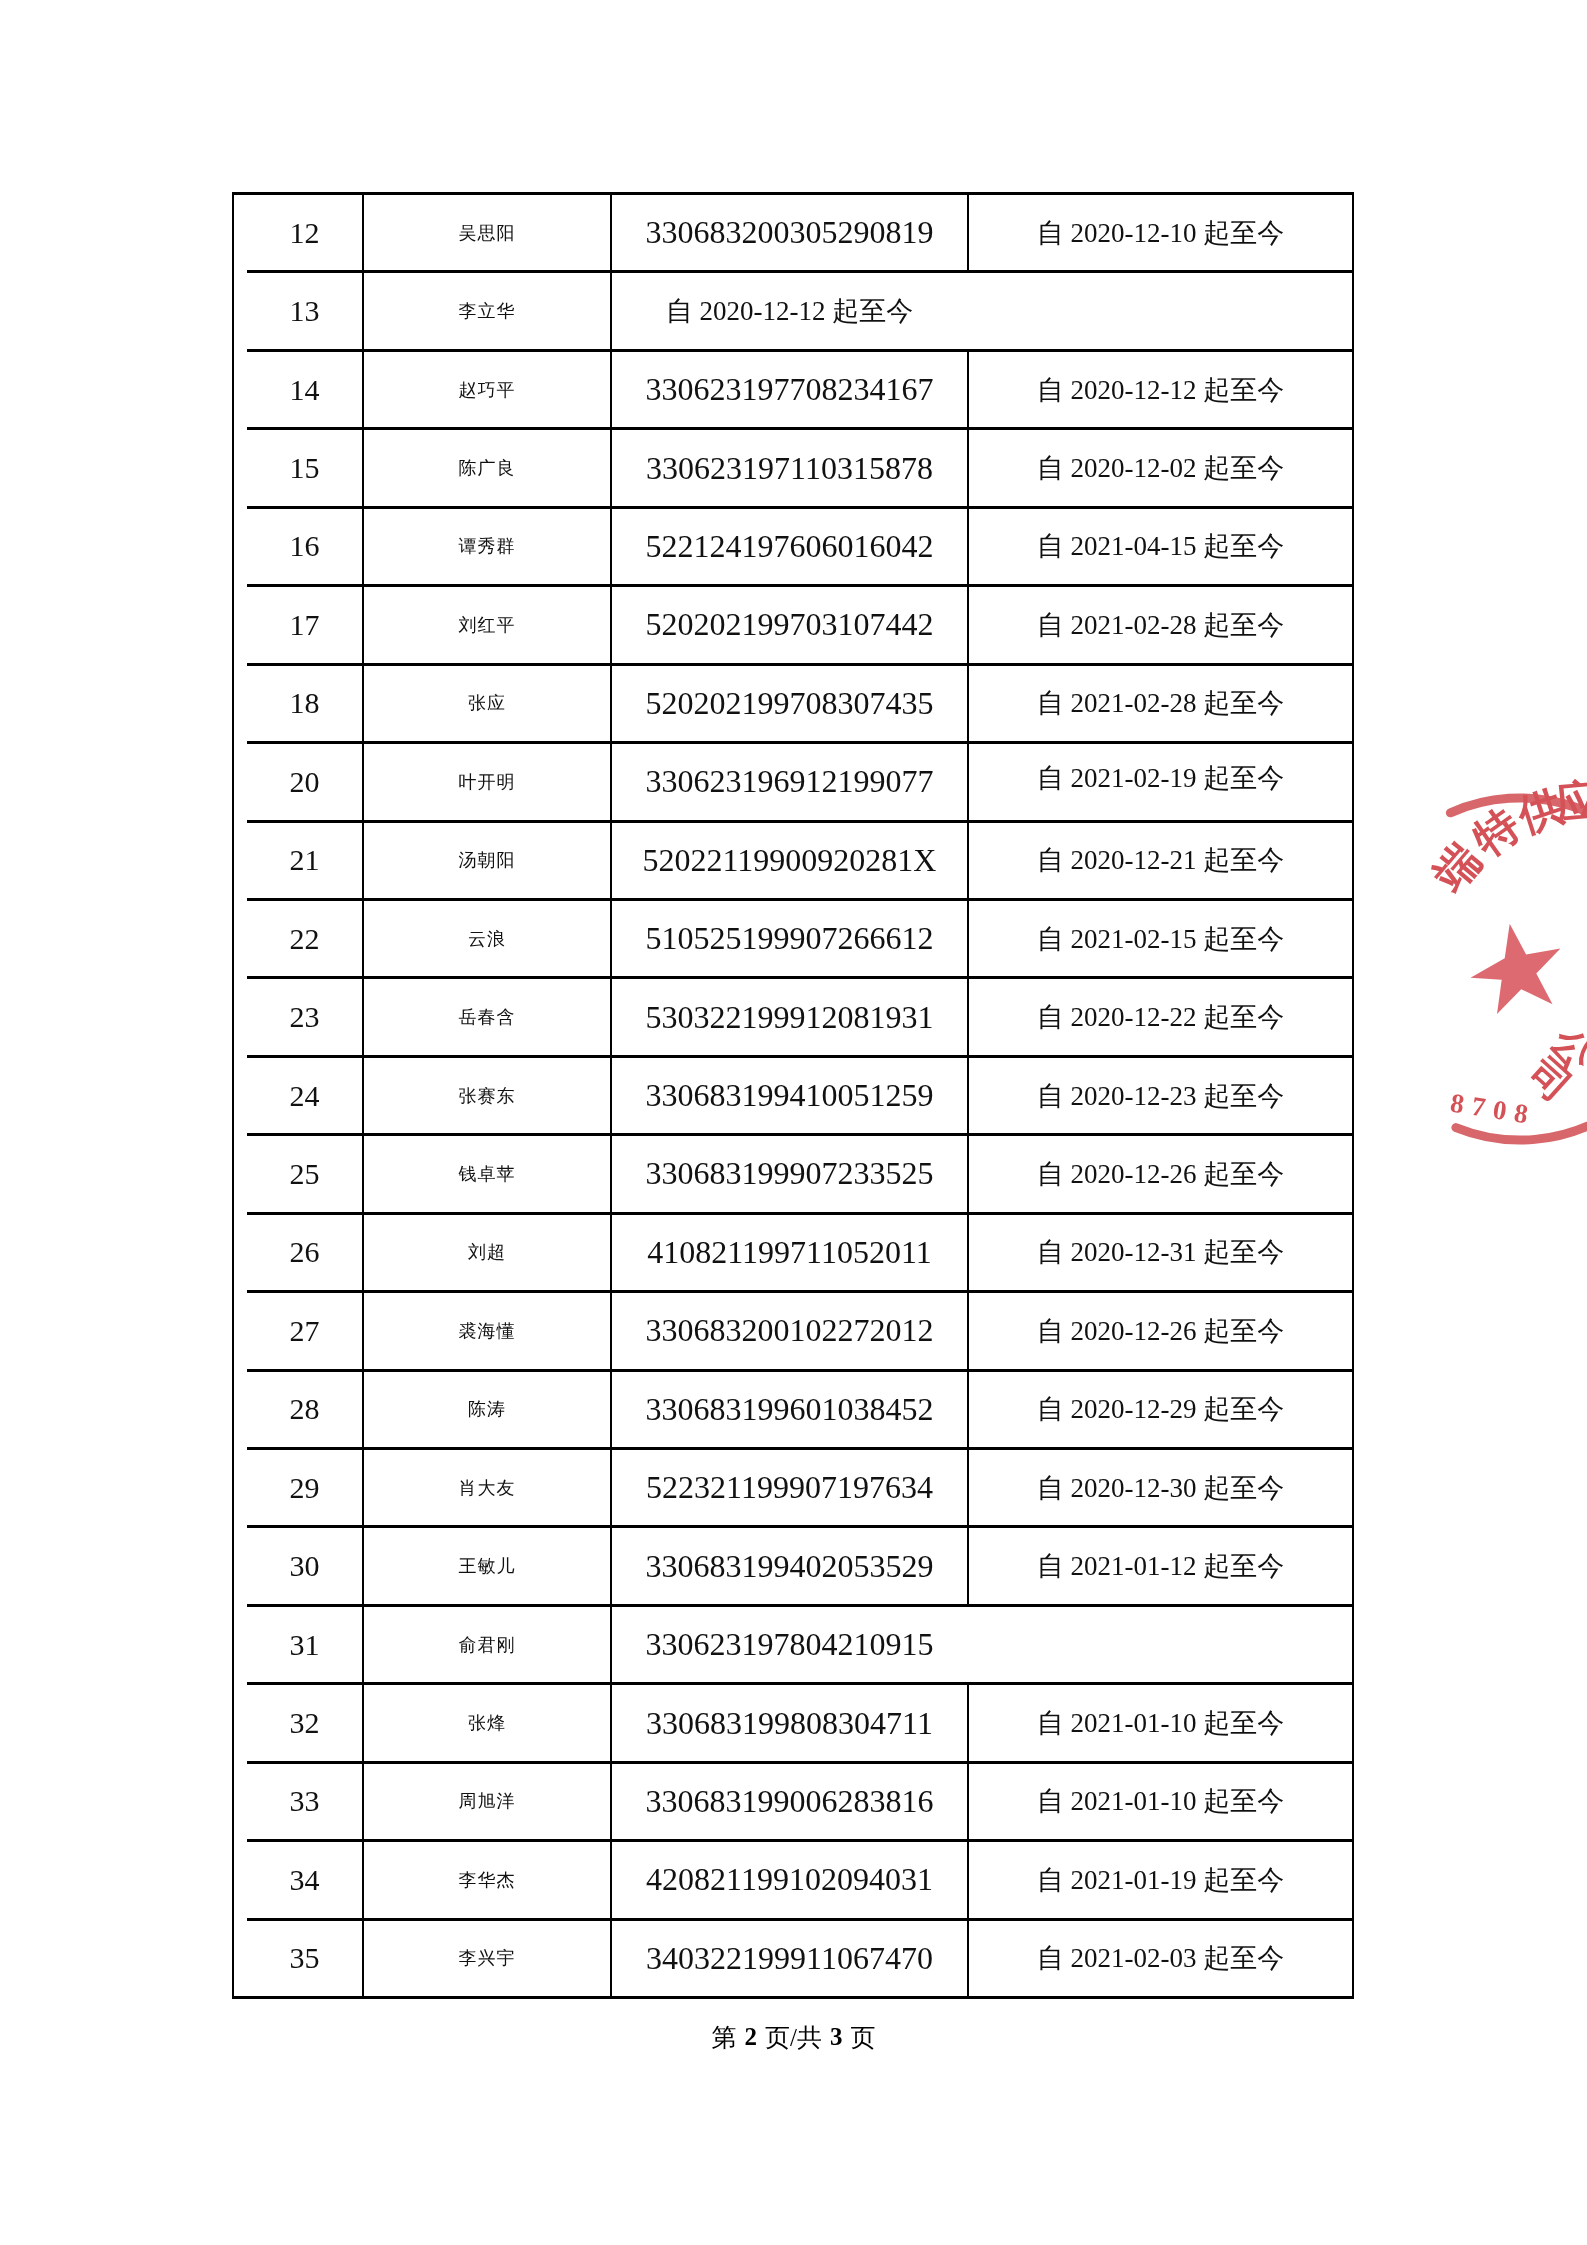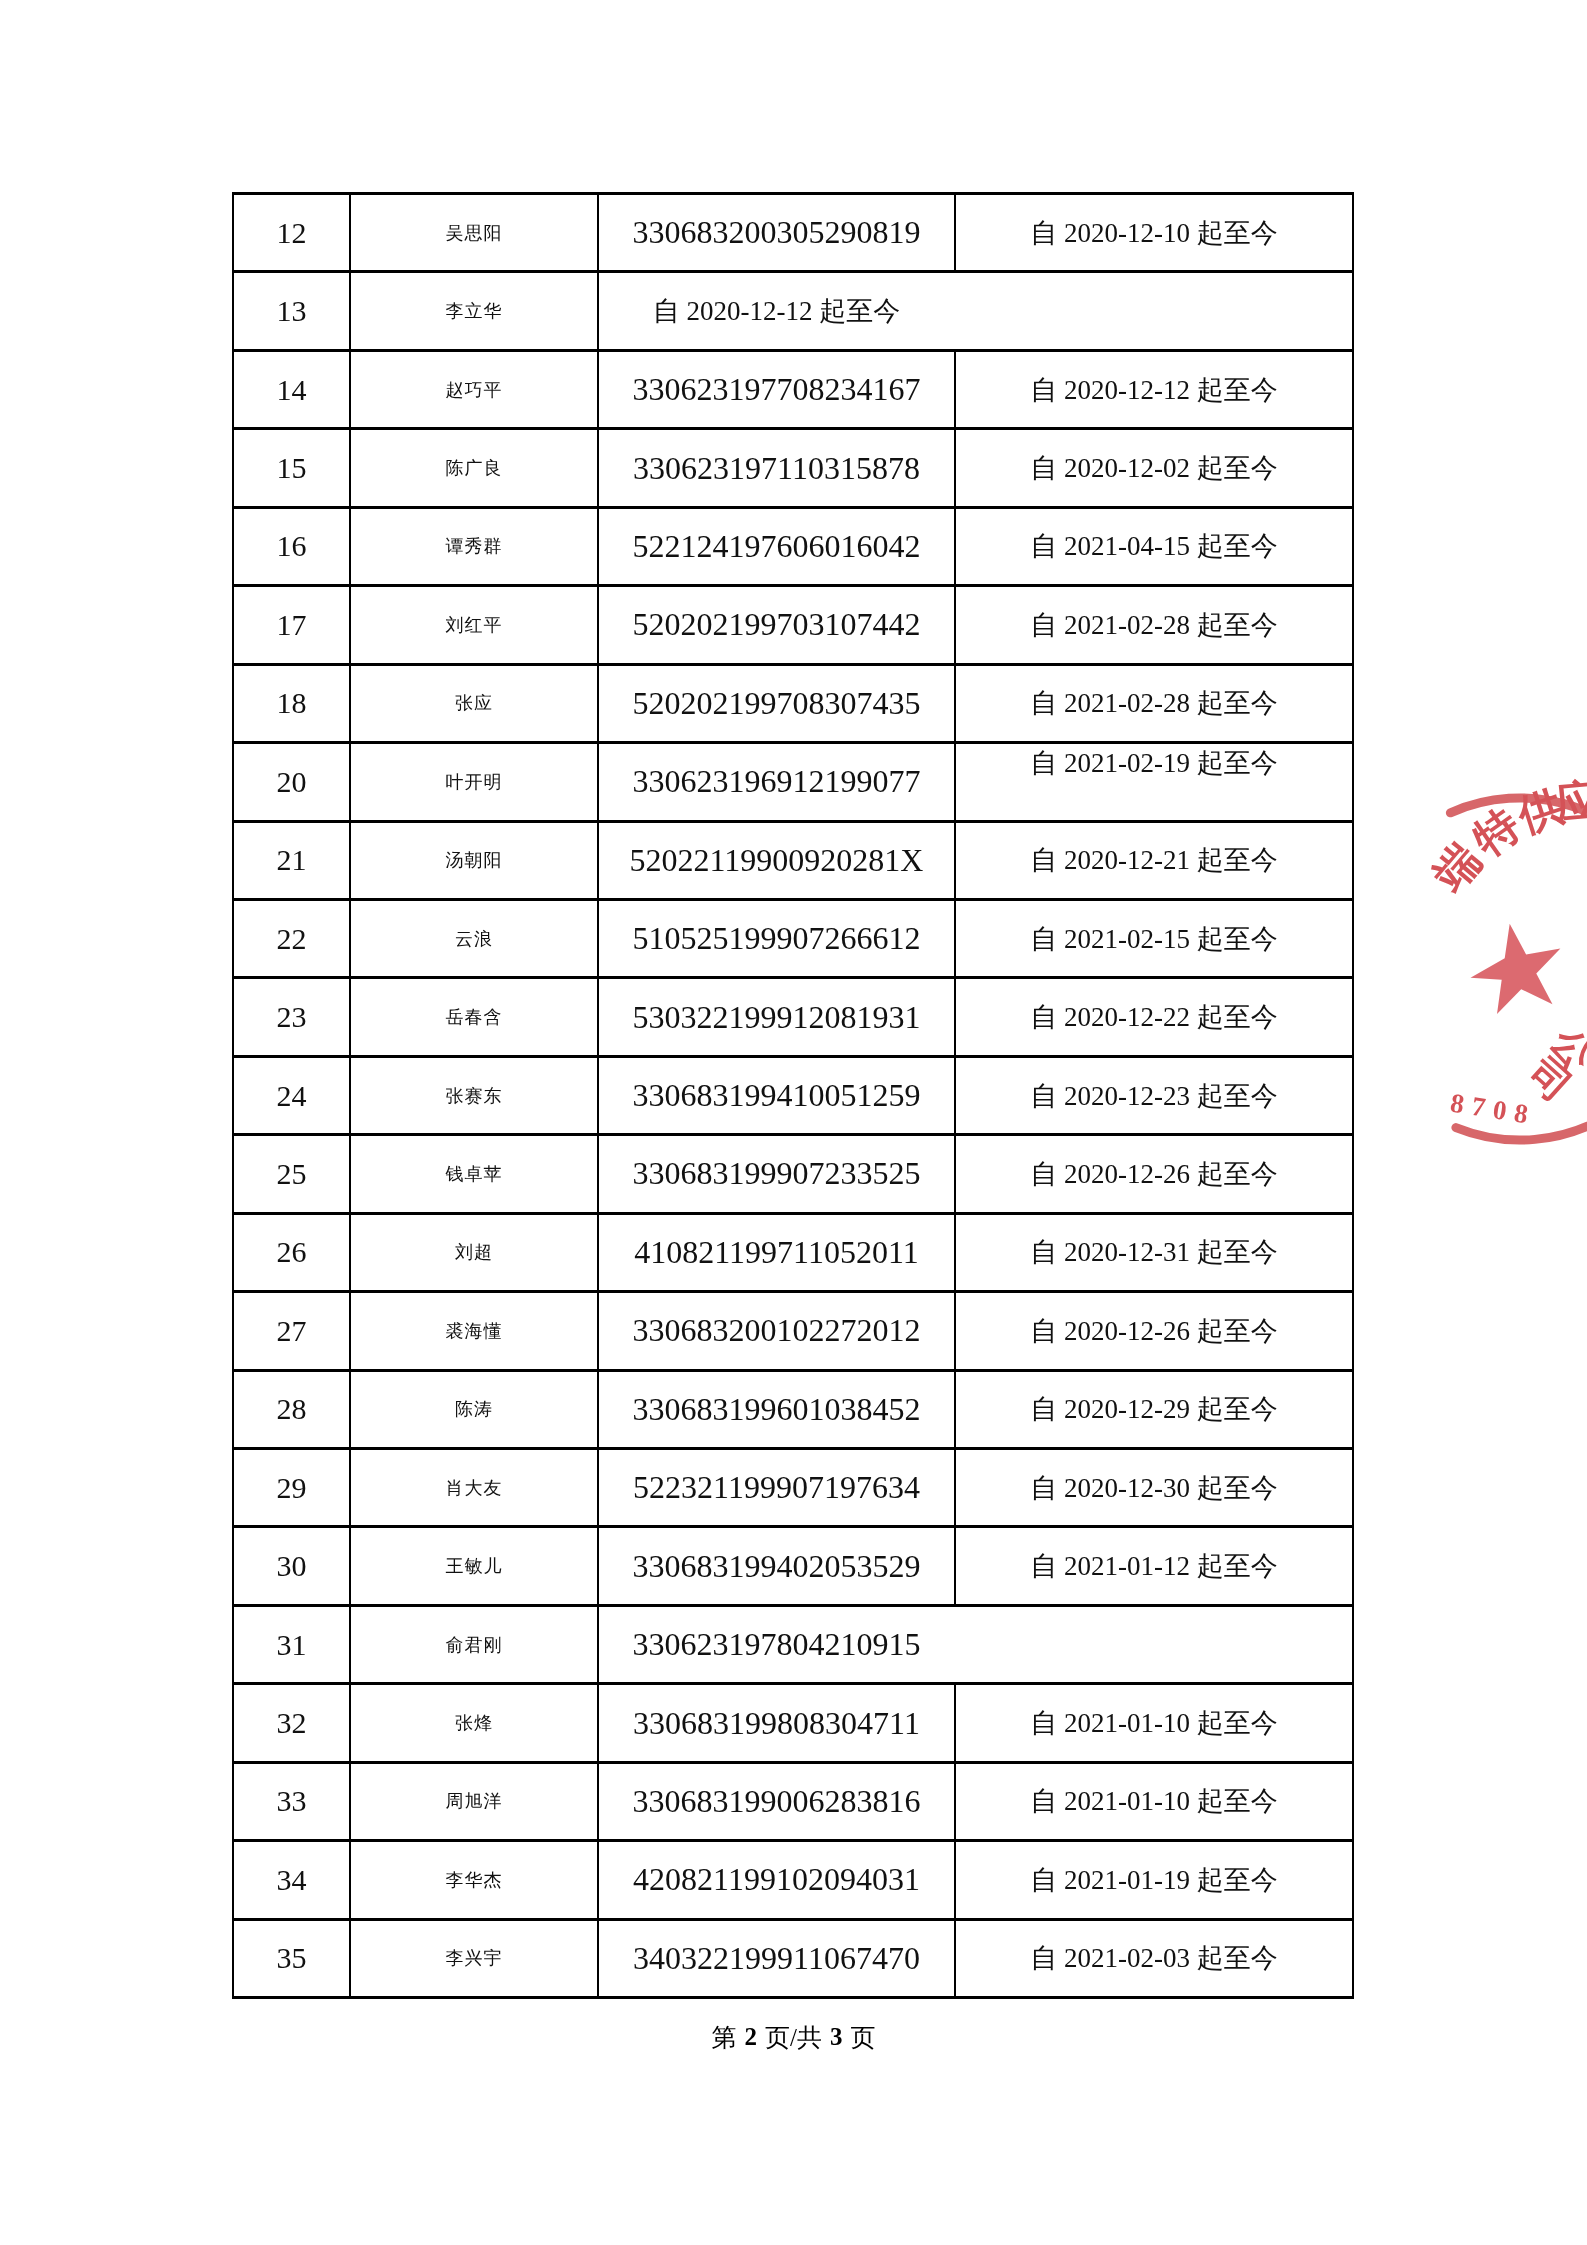--- a/index.html
+++ b/index.html
@@ -27,6 +27,7 @@
     grid-template-columns:115px 248px 357px 1fr;
     box-sizing:border-box;
     border-top:3px solid #000;
+    margin-left:13px;
   }
   .t-row:first-child{border-top:none;}
   .t-cell{

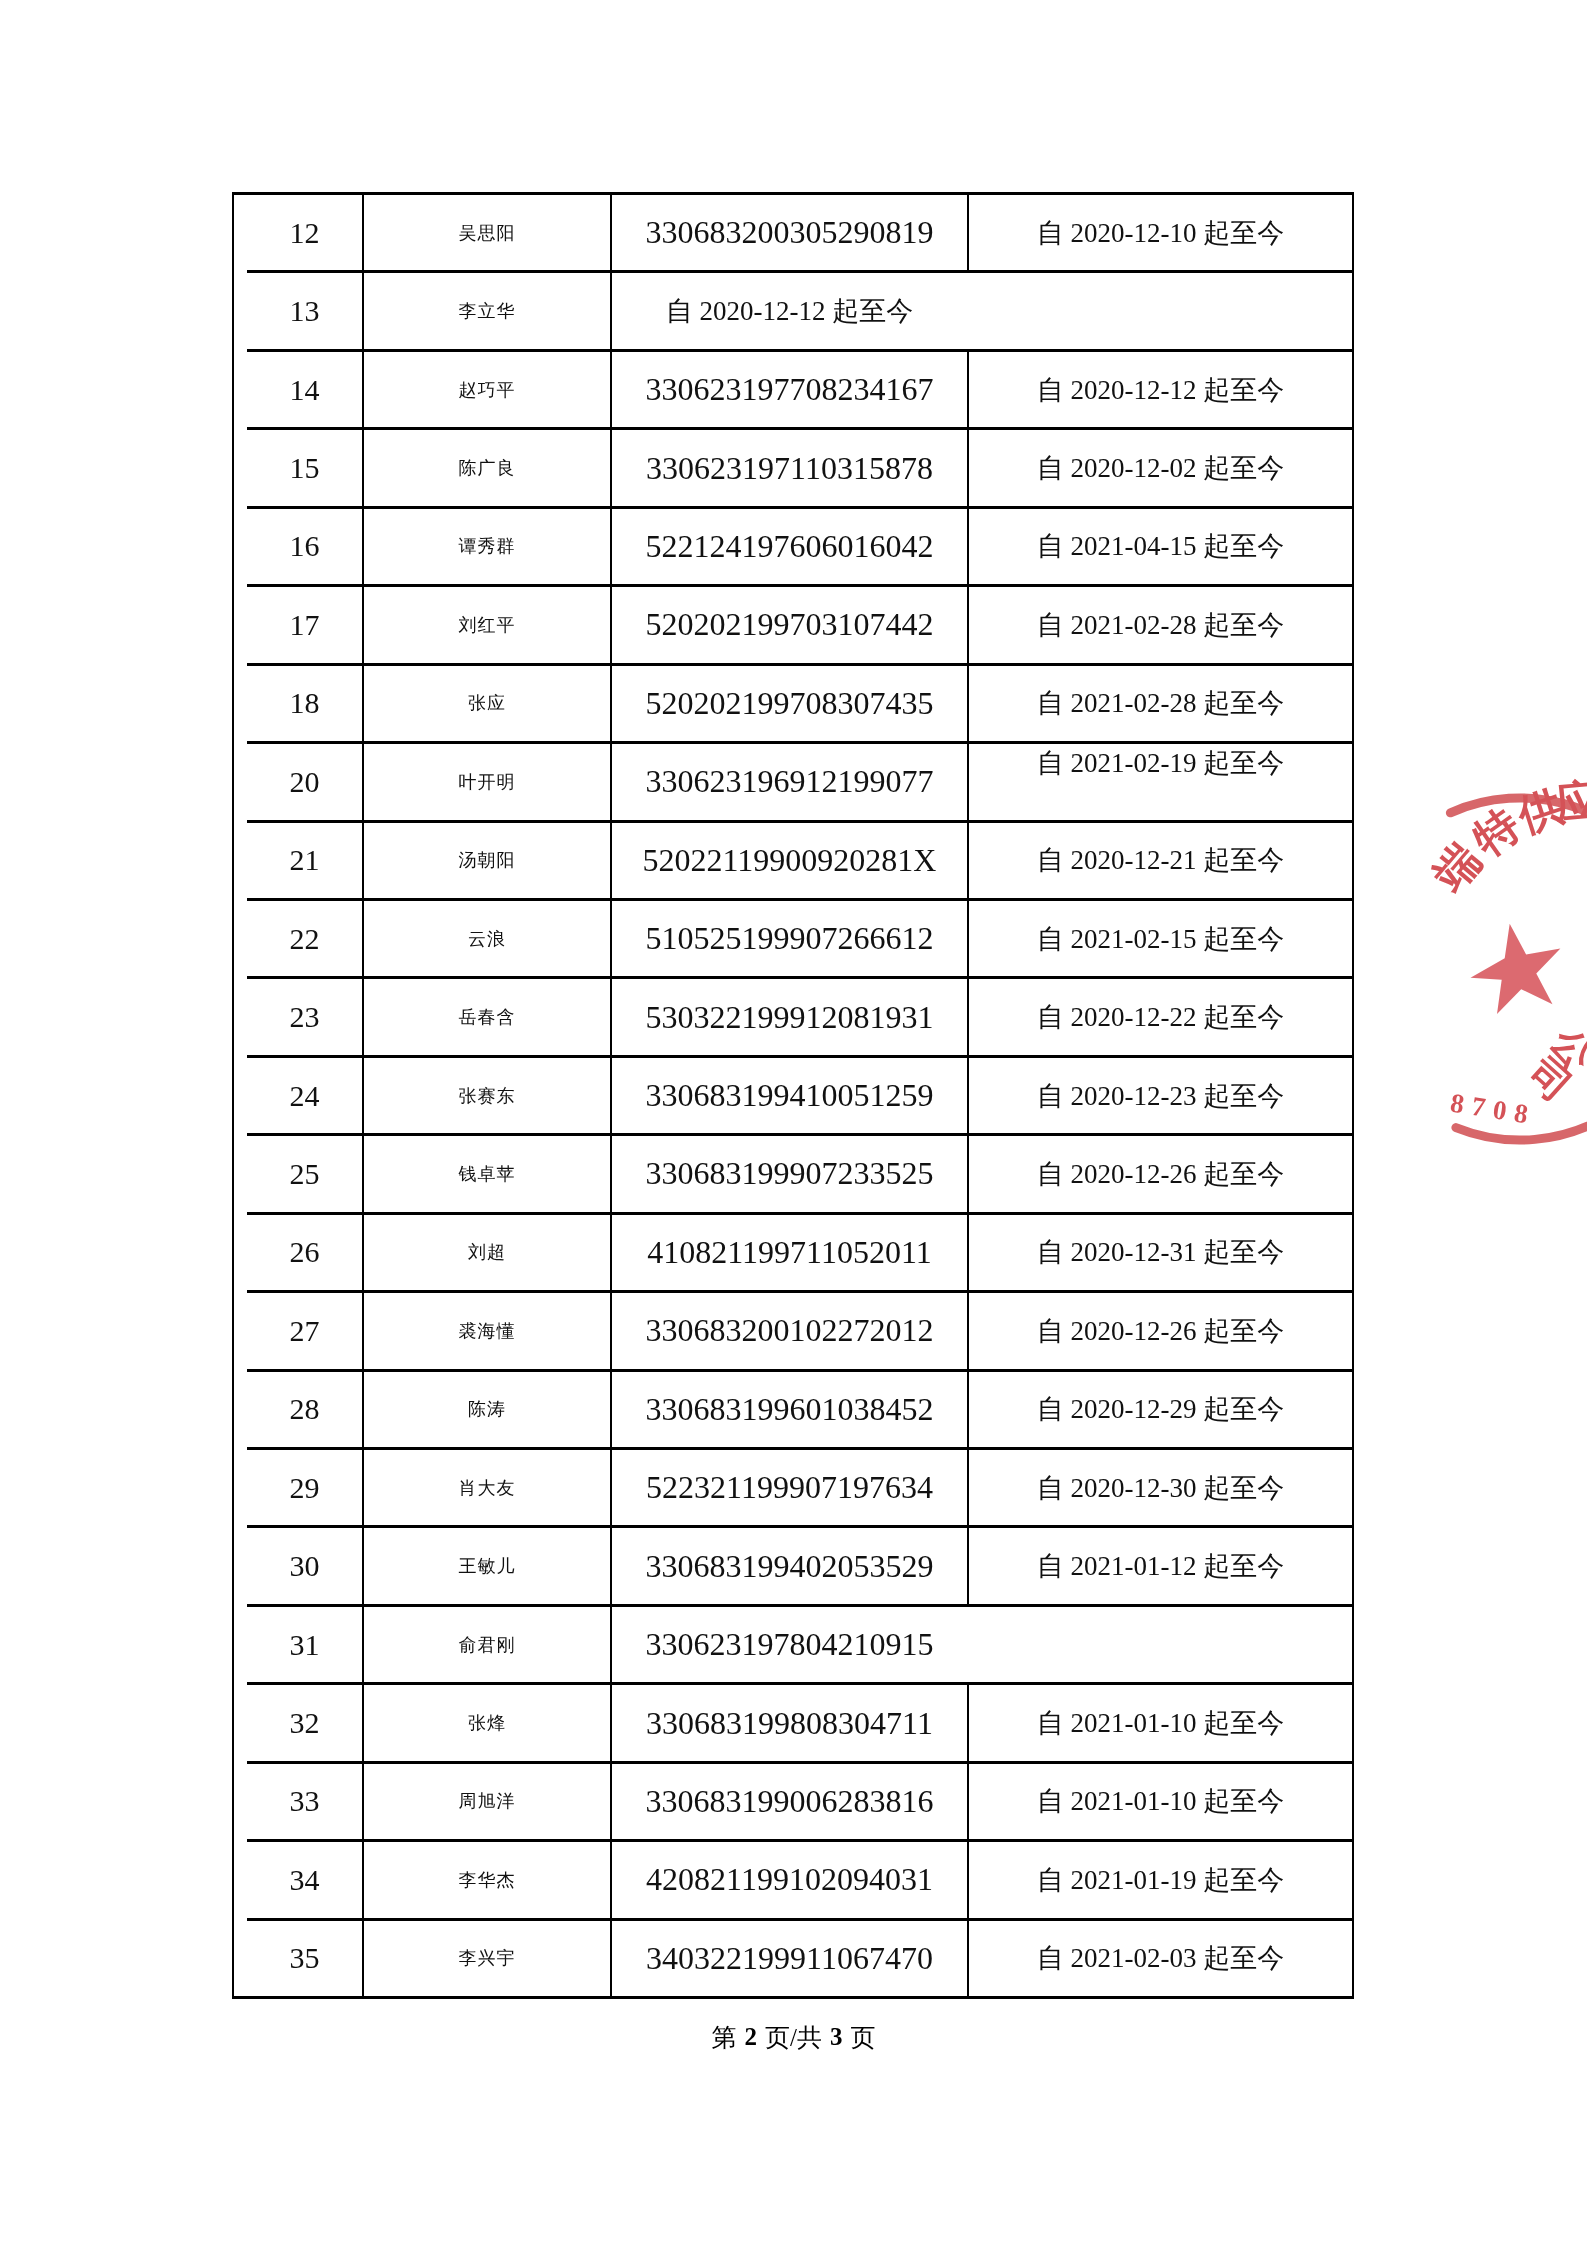--- a/index.html
+++ b/index.html
@@ -42,7 +42,7 @@
   .c-name{font-size:18px;letter-spacing:1px;}
   .c-id{font-size:32px;}
   .c-period{font-size:27px;}
-  .c-period.raised{align-items:flex-start;padding-top:1px;}
+  .c-period.raised{align-items:flex-start;padding-top:16px;}
   
   .footer{
     position:absolute;left:0;top:2016px;width:1587px;height:42px;

